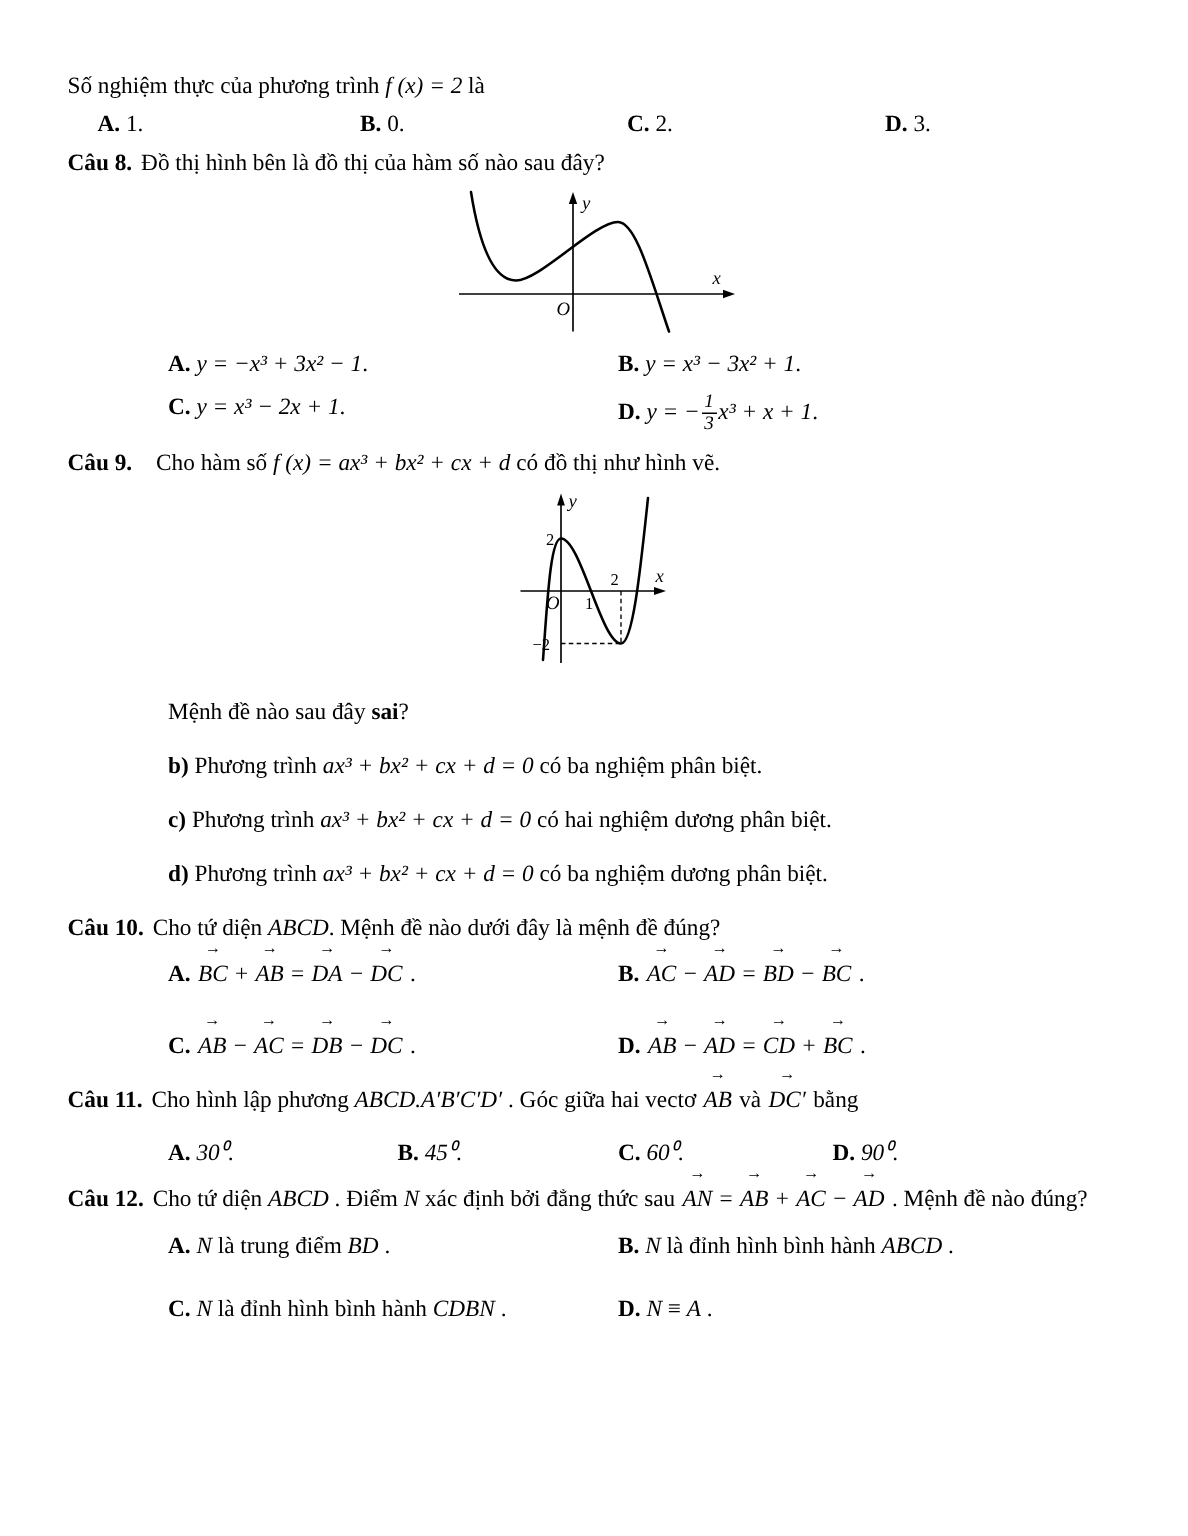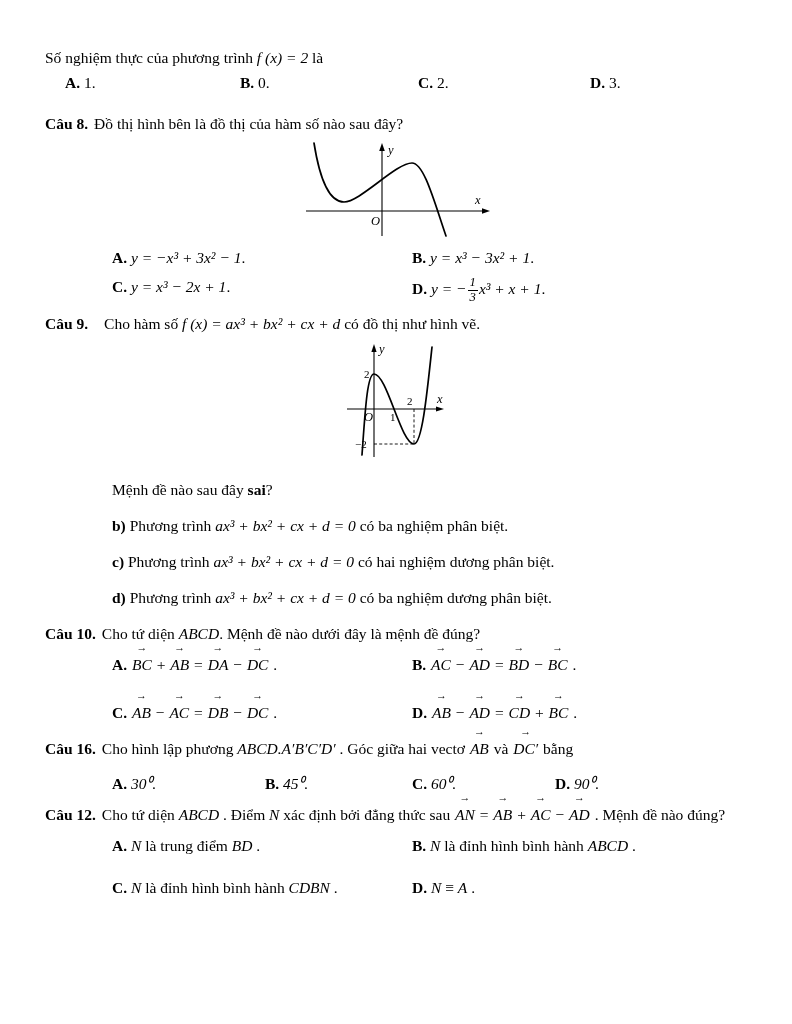--- a/index.html
+++ b/index.html
@@ -15,7 +15,7 @@
   .line{margin:3px 0;}
   .qnum{margin-right:6px;}
   .q9gap{margin-right:16px;}
-  .row4{display:grid;grid-template-columns:175px 178px 172px 1fr;padding-left:20px;margin:3px 0 19px;}
+  .row4{display:grid;grid-template-columns:175px 178px 172px 1fr;padding-left:20px;margin:3px 0 4px;}
   .row4b{display:grid;grid-template-columns:153px 147px 143px 1fr;padding-left:67px;margin:10px 0 6px;}
   .grid2{display:grid;grid-template-columns:300px 1fr;padding-left:67px;row-gap:7px;margin:6px 0 8px;}
   .grid2.tight{row-gap:20px;}

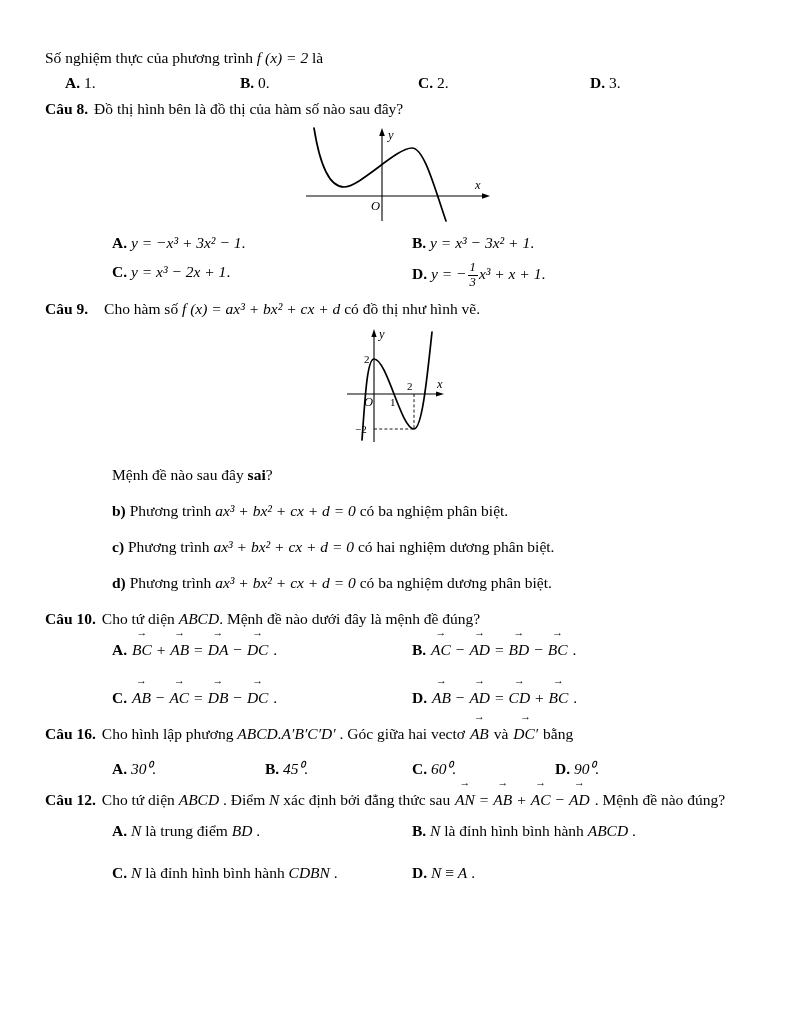--- a/index.html
+++ b/index.html
@@ -113,7 +113,7 @@
     <span class="opt"><b class="lbl">D.</b> <span><span class="vec">AB</span> − <span class="vec">AD</span> = <span class="vec">CD</span> + <span class="vec">BC</span> .</span></span>
   </div>
 
-  <div class="line vecline"><b class="qnum">Câu 16.</b><span>Cho hình lập phương <i>ABCD.A′B′C′D′</i> . Góc giữa hai vectơ <span class="vec">AB</span> và <span class="vec">DC′</span> bằng</span></div>
+  <div class="line vecline"><b class="qnum">Câu 11.</b><span>Cho hình lập phương <i>ABCD.A′B′C′D′</i> . Góc giữa hai vectơ <span class="vec">AB</span> và <span class="vec">DC′</span> bằng</span></div>
 
   <div class="row4b">
     <span class="opt"><b class="lbl">A.</b> <span><i>30⁰</i>.</span></span>

